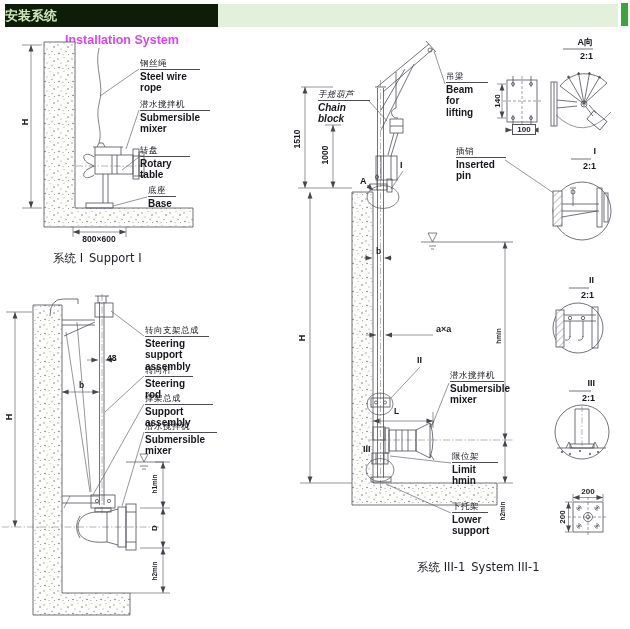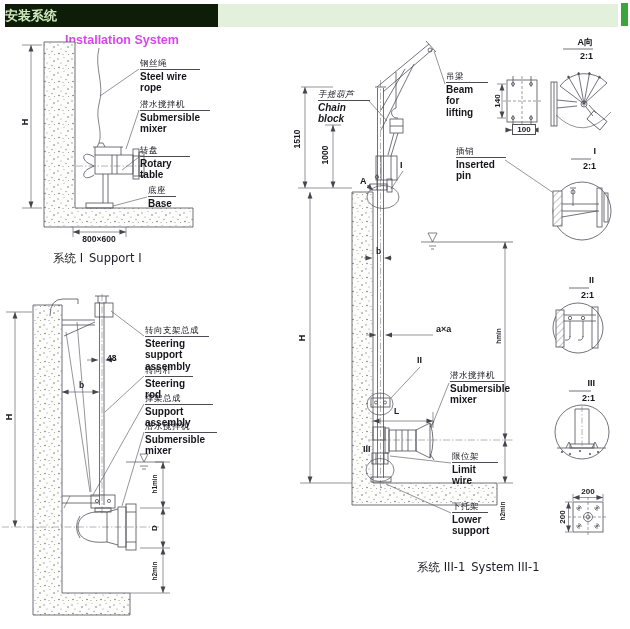--- a/index.html
+++ b/index.html
@@ -477,7 +477,7 @@
   <div class="mk" style="left:363px;top:444px;">III</div>
   <div class="lb" style="left:452px;top:451px;width:46px;">
     <span class="zh">限位架</span>
-    <span class="en">Limit wire</span>
+    <span class="en">Limit hmin</span>
   </div>
   <div class="lb" style="left:452px;top:501px;width:36px;">
     <span class="zh">下托架</span>

